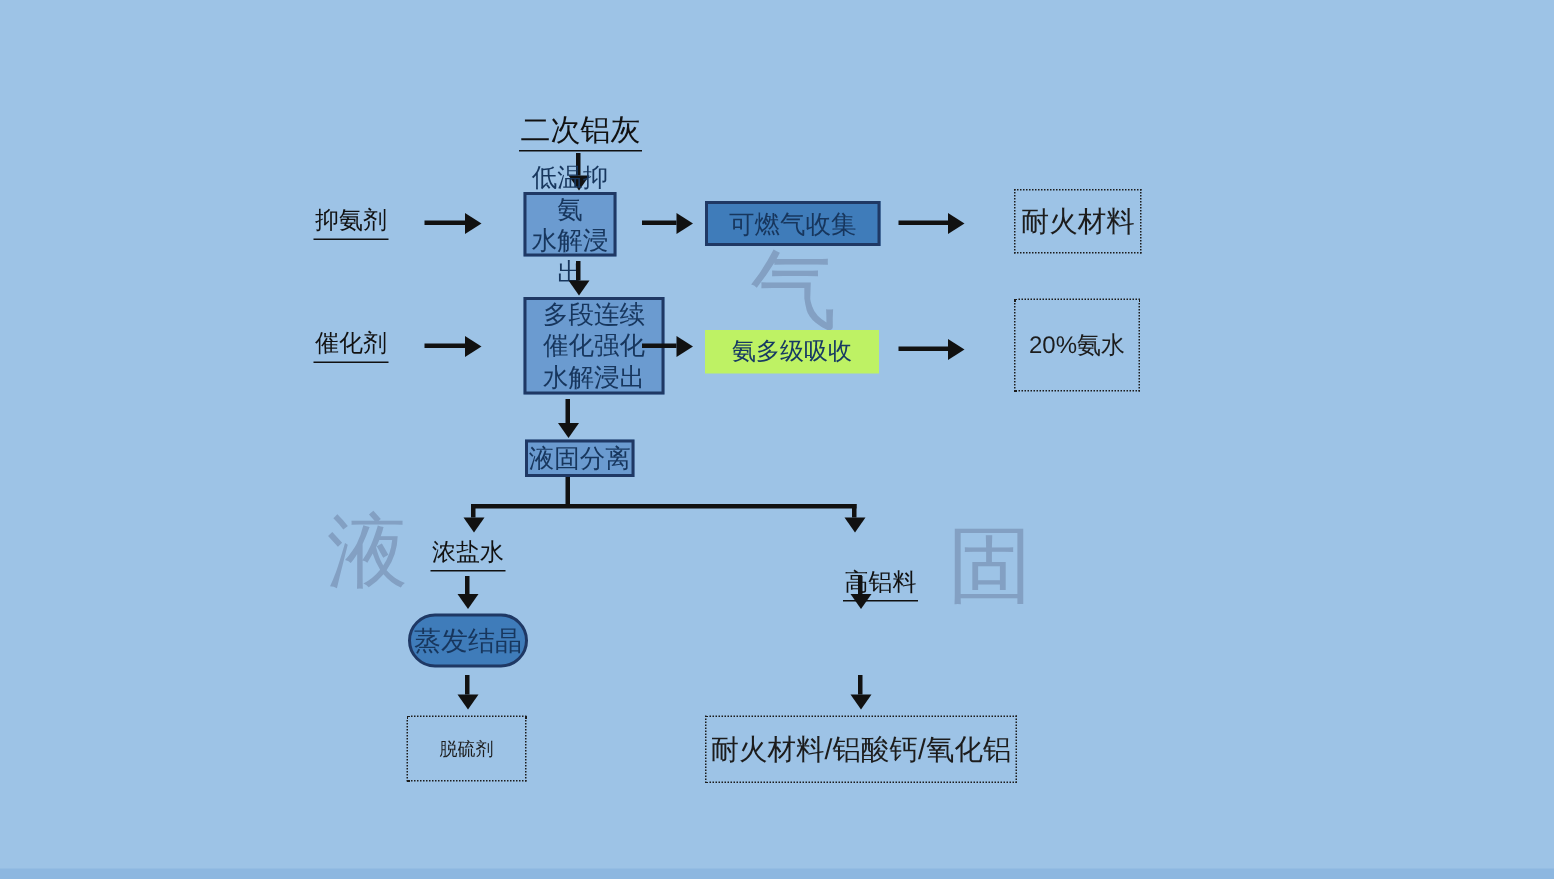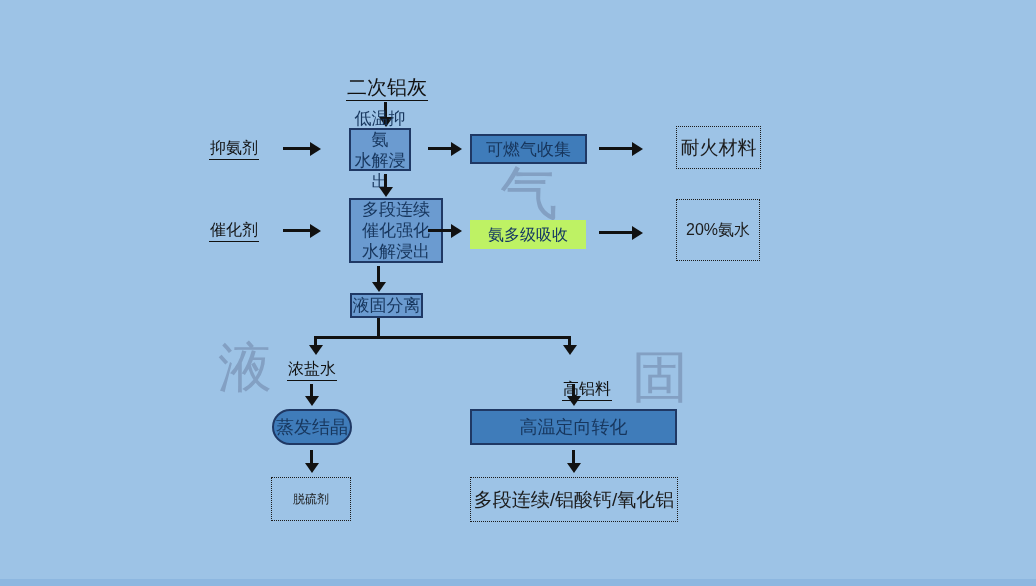--- a/index.html
+++ b/index.html
@@ -195,9 +195,6 @@
 
   <div class="arr-d" style="left:572px; top:384px; height:12px;"></div>
 
-  <div class="pbox box-med" style="left:470px; top:409px; width:207px; height:36px; font-size:18px;">
-    <span>高温定向转化</span>
-  </div>
 
   <div class="arr-d" style="left:572px; top:450px; height:13px;"></div>
 

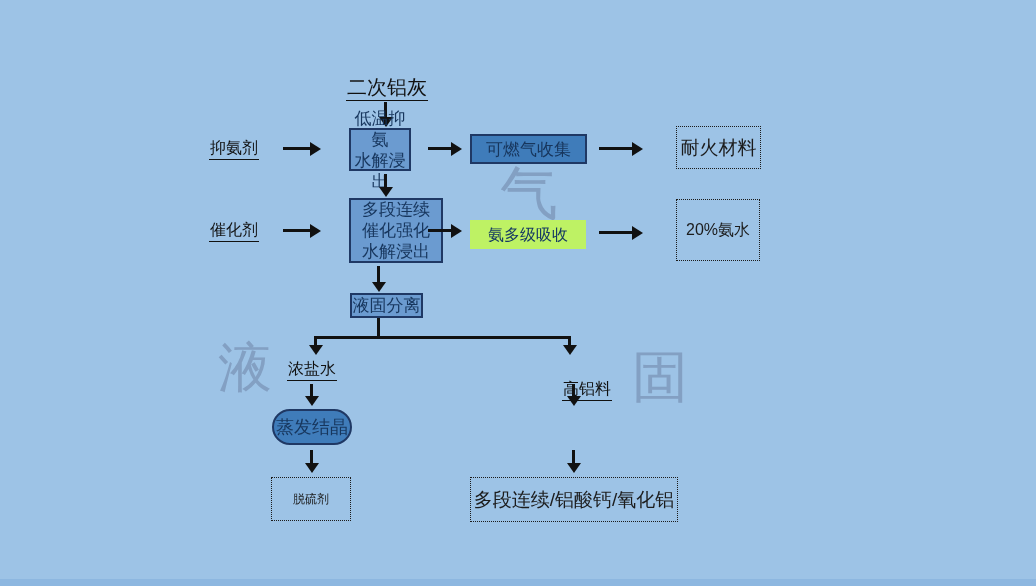--- a/index.html
+++ b/index.html
@@ -199,7 +199,7 @@
   <div class="arr-d" style="left:572px; top:450px; height:13px;"></div>
 
   <div class="obox" style="left:470px; top:477px; width:208px; height:45px; font-size:19px;">
-    <span>多段连续/铝酸钙/氧化铝</span>
+    <span>耐火材料/铝酸钙/氧化铝</span>
   </div>
 
   <div class="strip-bottom"></div>

